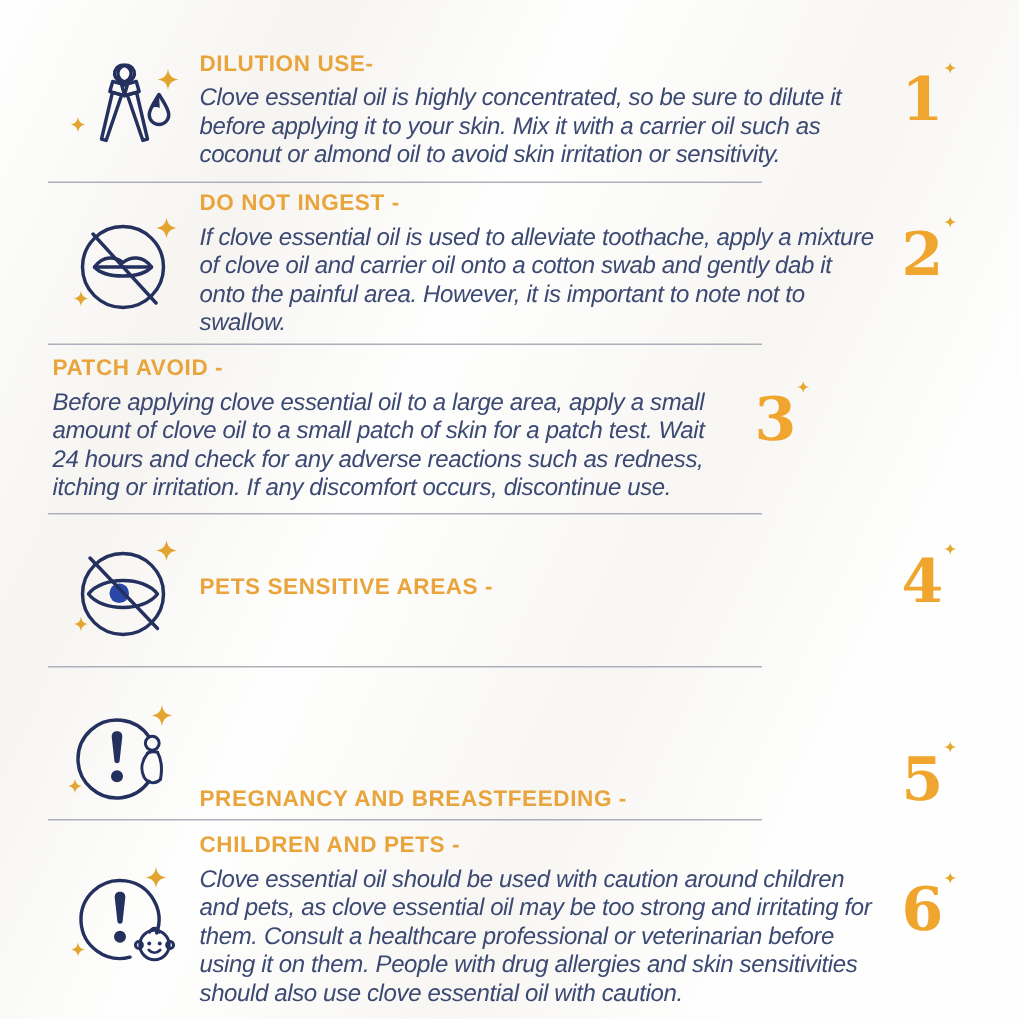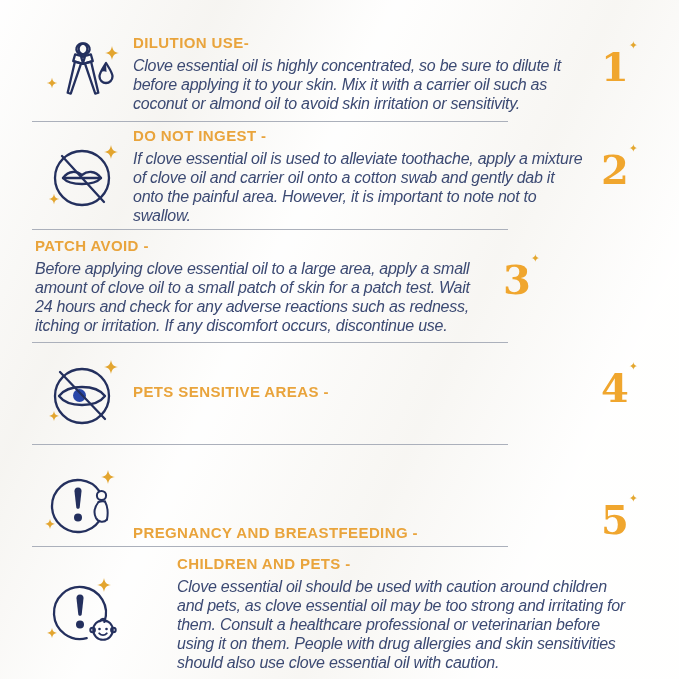--- a/index.html
+++ b/index.html
@@ -29,7 +29,7 @@
   .row-3{min-height:112px;}
   .row-4{min-height:101px;}
   .row-5{min-height:101px;align-items:flex-end;}
-  .row-6{min-height:132px;gap:44px;}
+  .row-6{min-height:132px;}
   .icon-cell{
     width:98px;flex:0 0 98px;display:flex;align-items:center;justify-content:center;
   }

